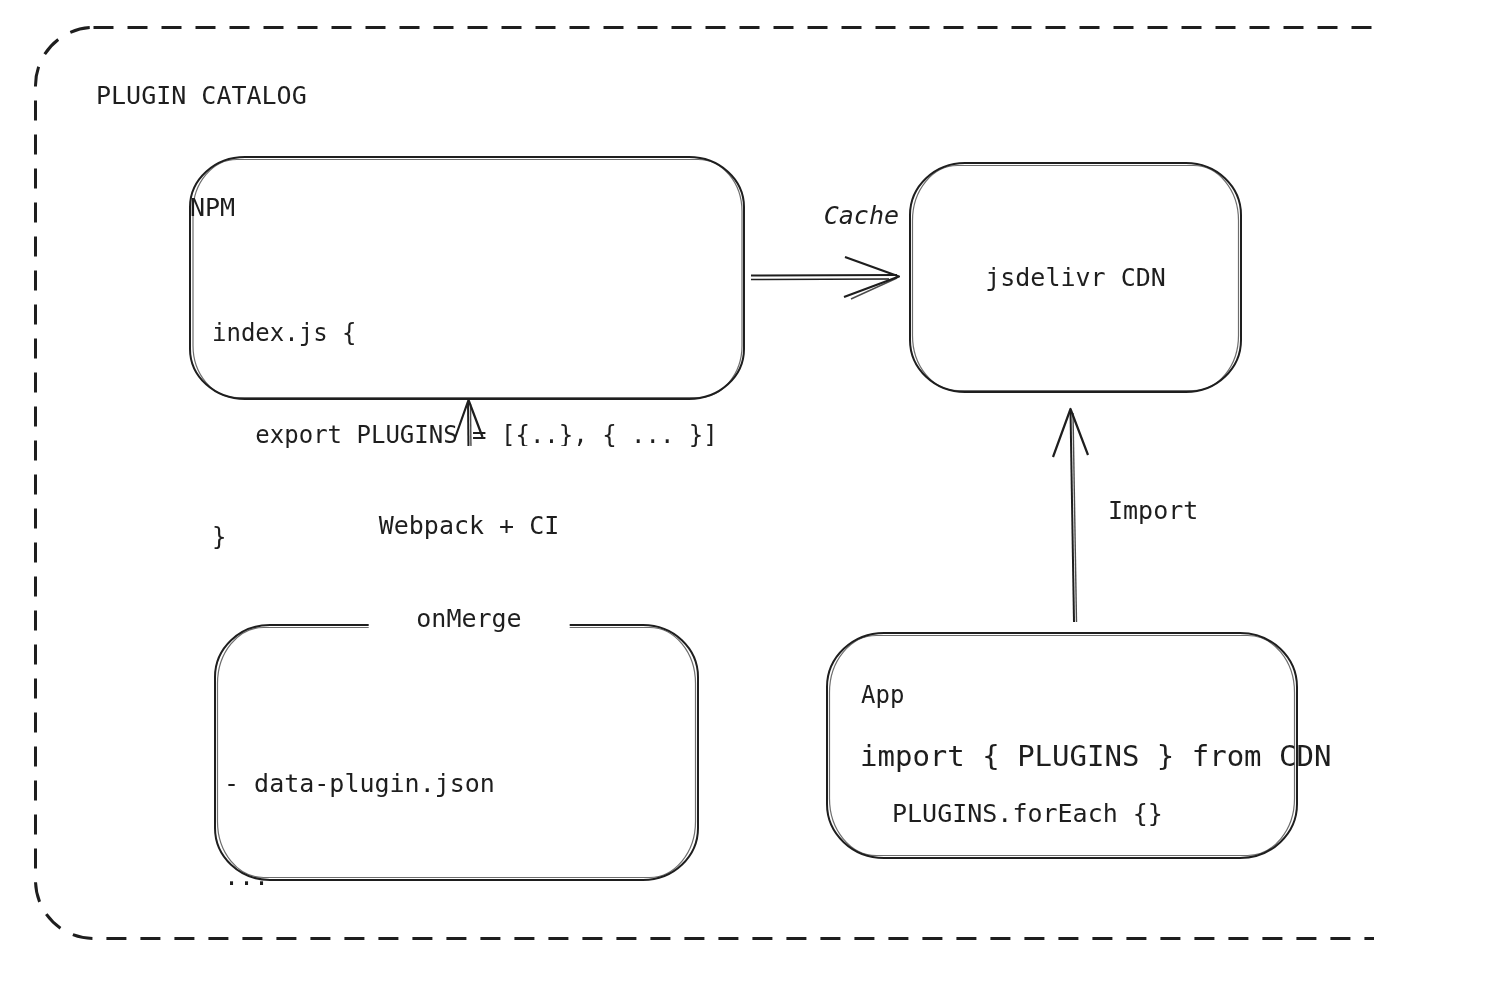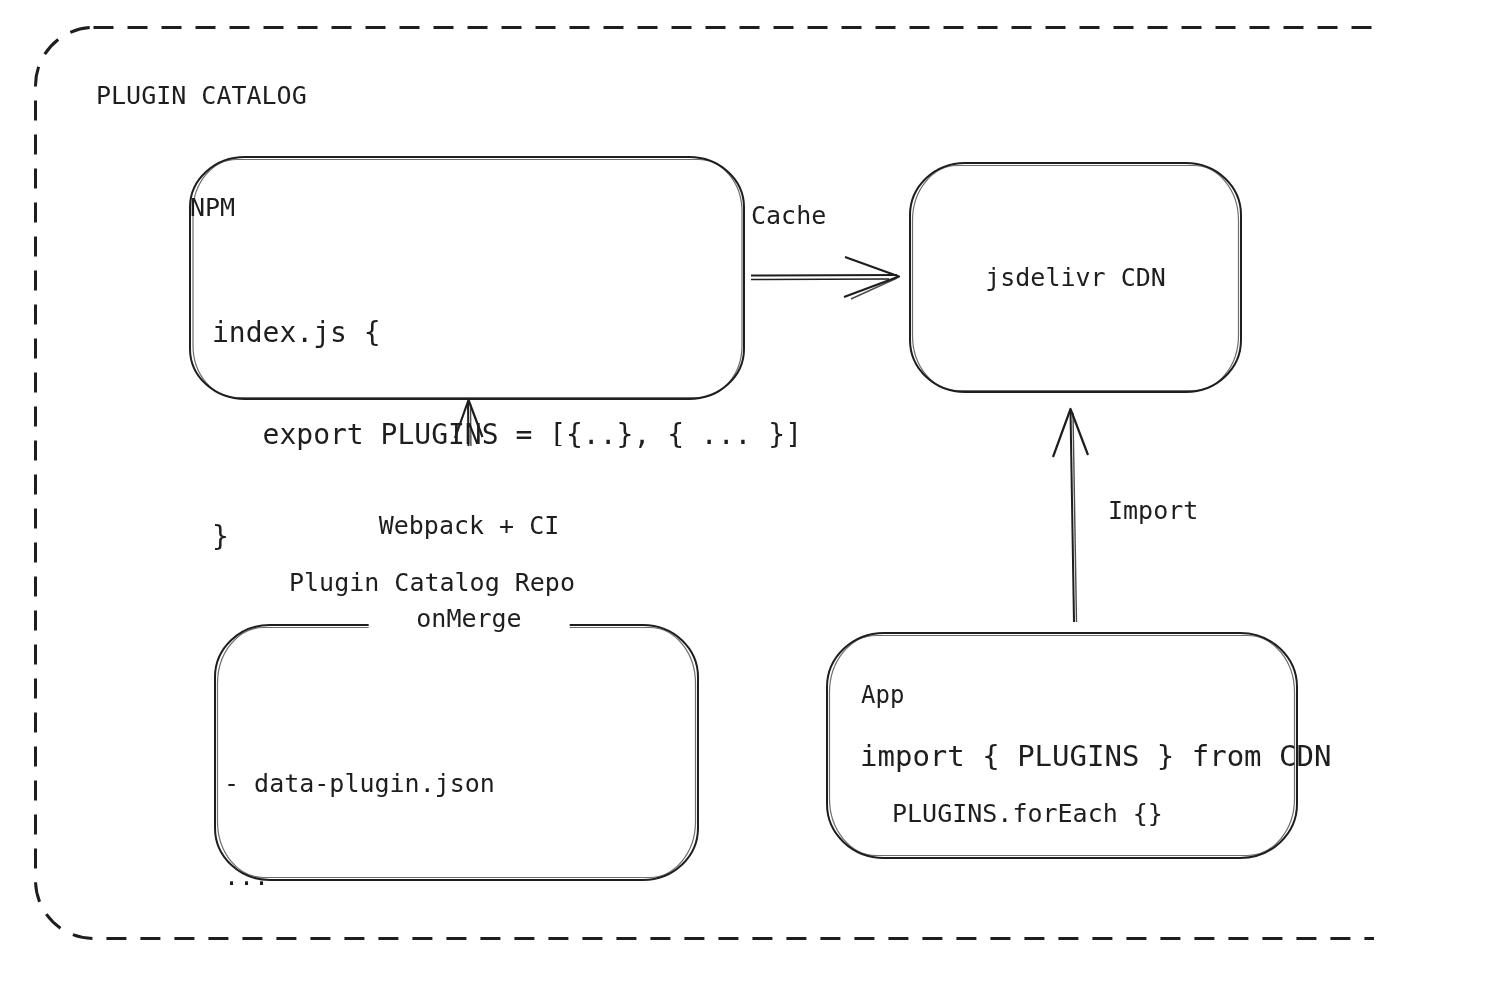--- a/index.html
+++ b/index.html
@@ -25,7 +25,7 @@
   .title{left:96px;top:81px;font-size:25px;}
   .npm-title{left:190px;top:193px;width:474px;text-align:left;font-size:25px;}
   .npm-code{left:212px;top:248px;font-size:28px;line-height:34px;}
-  .cache-label{left:751px;top:201px;width:148px;text-align:left;font-size:25px;}
+  .cache-label{left:751px;top:201px;width:148px;text-align:right;font-size:25px;font-style:italic;}
   .cdn-label{left:910px;top:263px;width:331px;text-align:center;font-size:25px;}
   .build-label{
     left:469px;top:446px;transform:translateX(-50%);

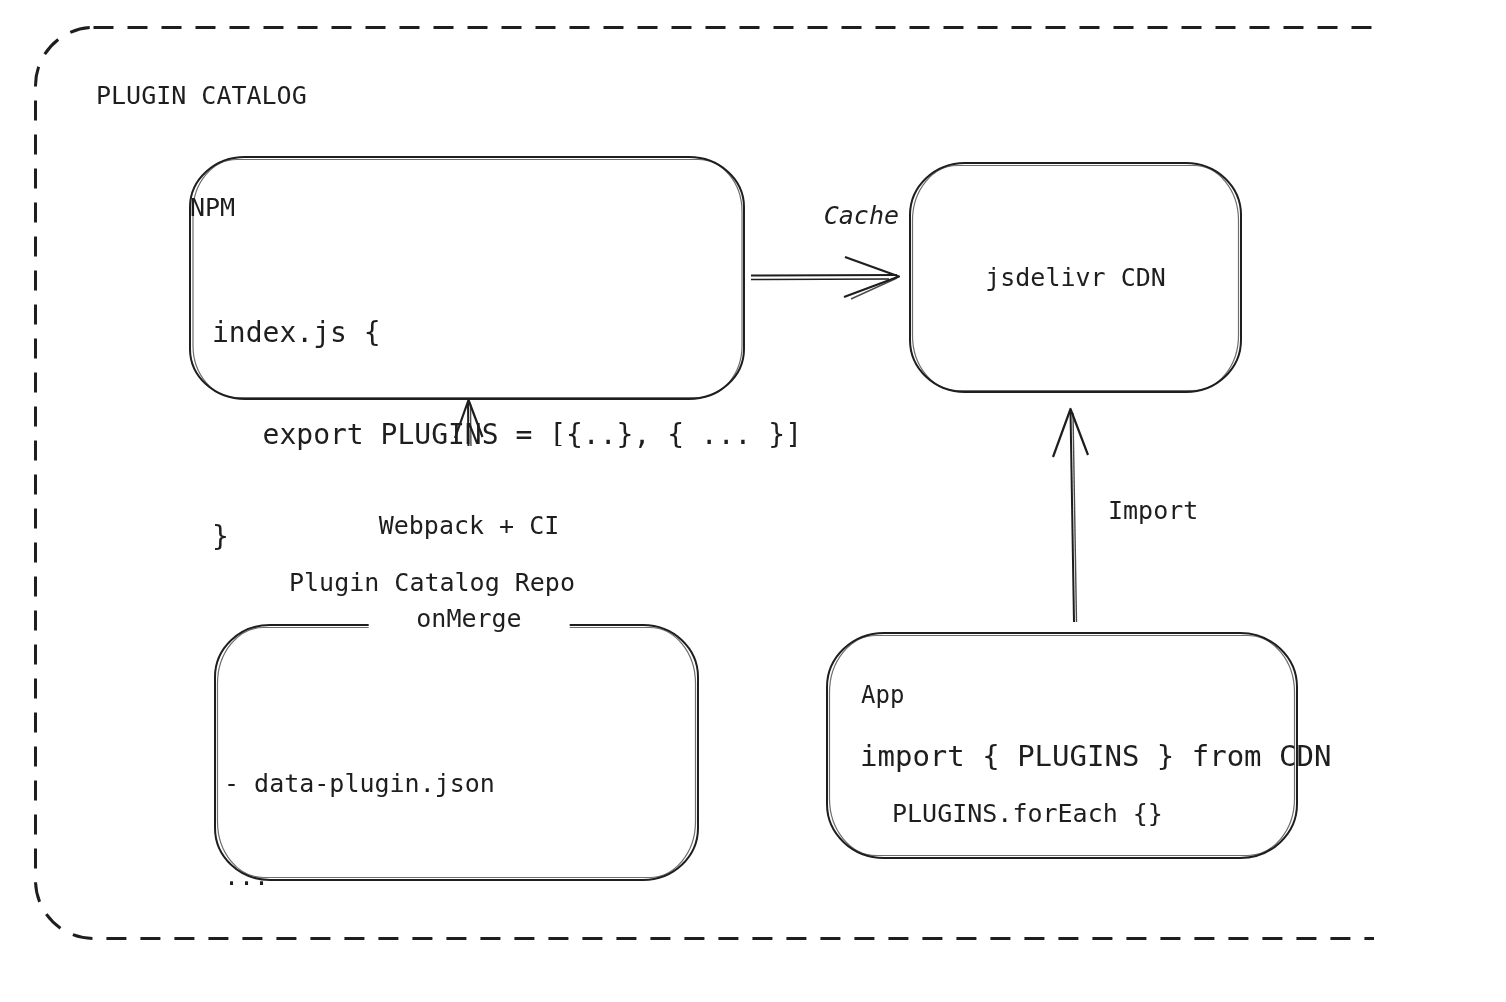--- a/index.html
+++ b/index.html
@@ -24,7 +24,7 @@
   }
   .title{left:96px;top:81px;font-size:25px;}
   .npm-title{left:190px;top:193px;width:474px;text-align:left;font-size:25px;}
-  .npm-code{left:212px;top:248px;font-size:28px;line-height:34px;}
+  .npm-code{left:212px;top:248px;font-size:24px;line-height:34px;}
   .cache-label{left:751px;top:201px;width:148px;text-align:right;font-size:25px;font-style:italic;}
   .cdn-label{left:910px;top:263px;width:331px;text-align:center;font-size:25px;}
   .build-label{

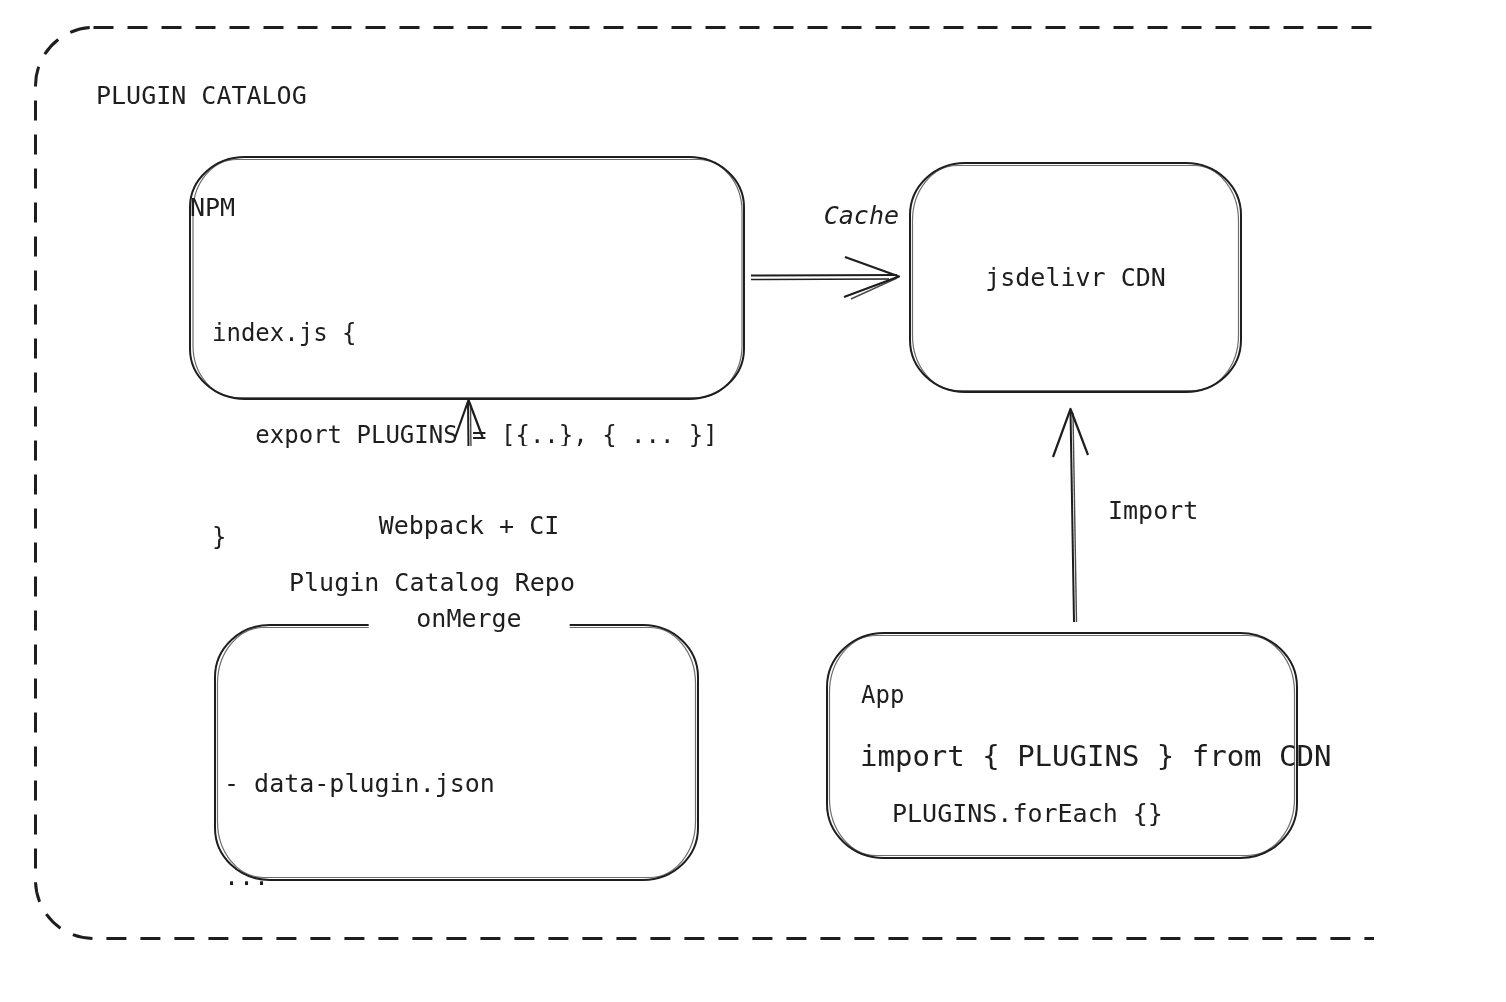--- a/index.html
+++ b/index.html
@@ -99,7 +99,6 @@
     <div>onMerge</div>
   </div>
 
-  <div class="t repo-title">Plugin Catalog Repo</div>
   <div class="t repo-items">
     <div>- data-plugin.json</div>
     <div>...</div>

